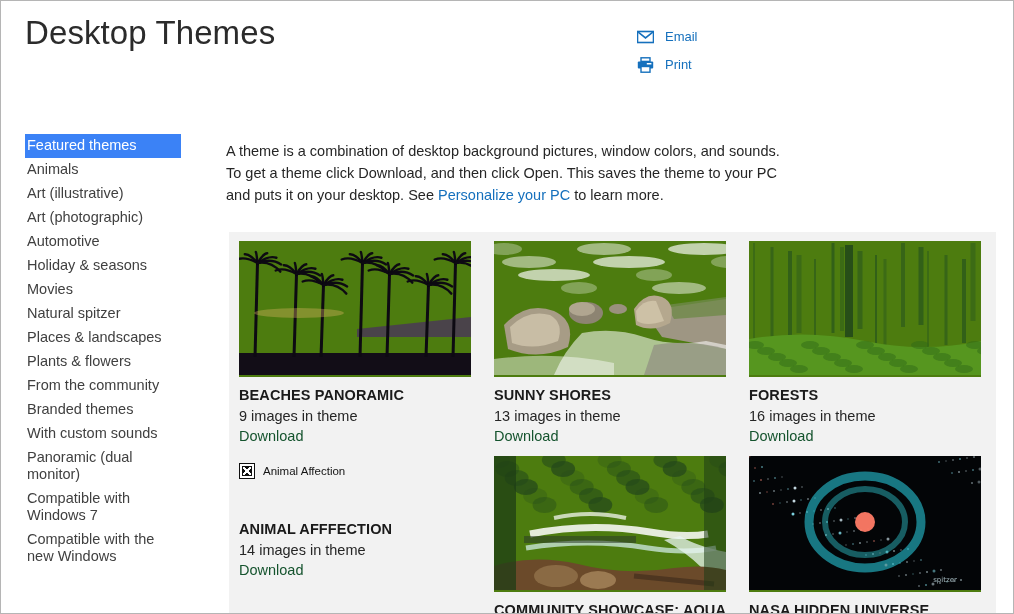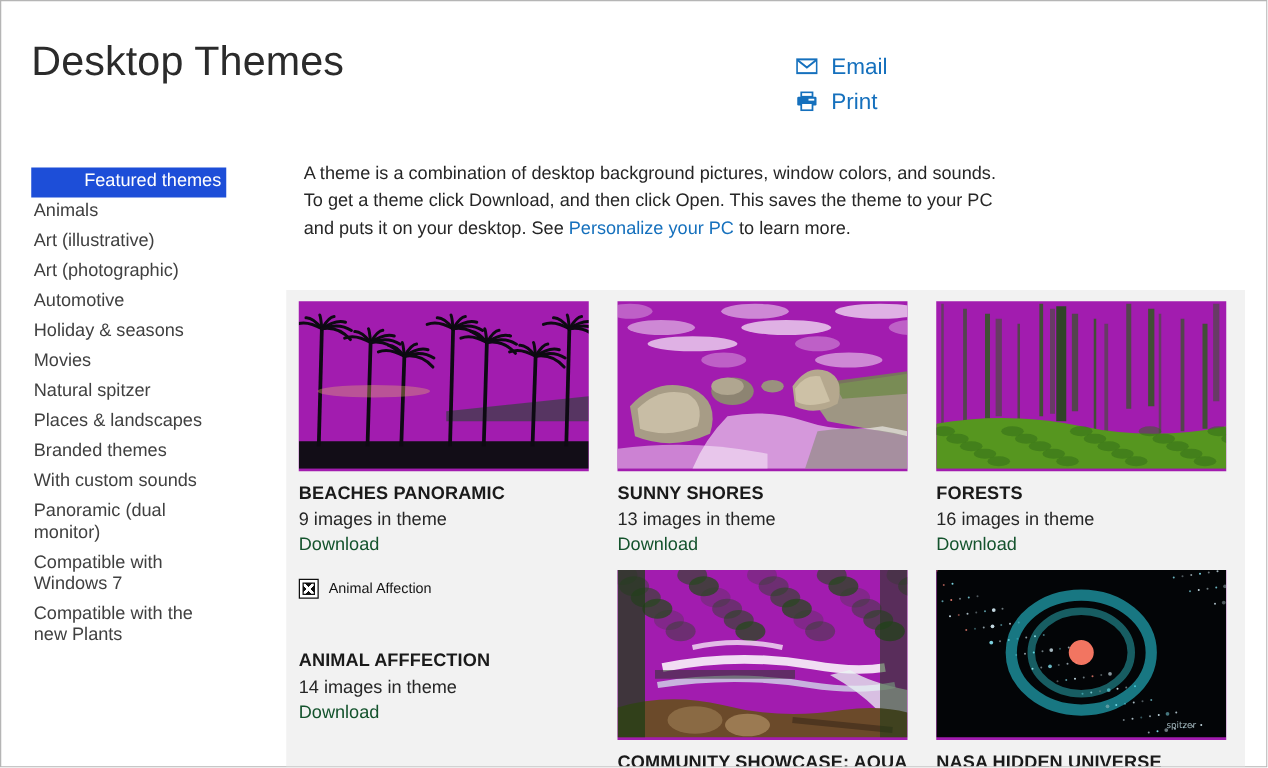--- a/index.html
+++ b/index.html
@@ -25,7 +25,7 @@
   
   .header {
     position: absolute;
-    left: 0; top: 16px;
+    left: 0; top: 0;
     width: 100%;
     height: 110px;
     text-align: right;

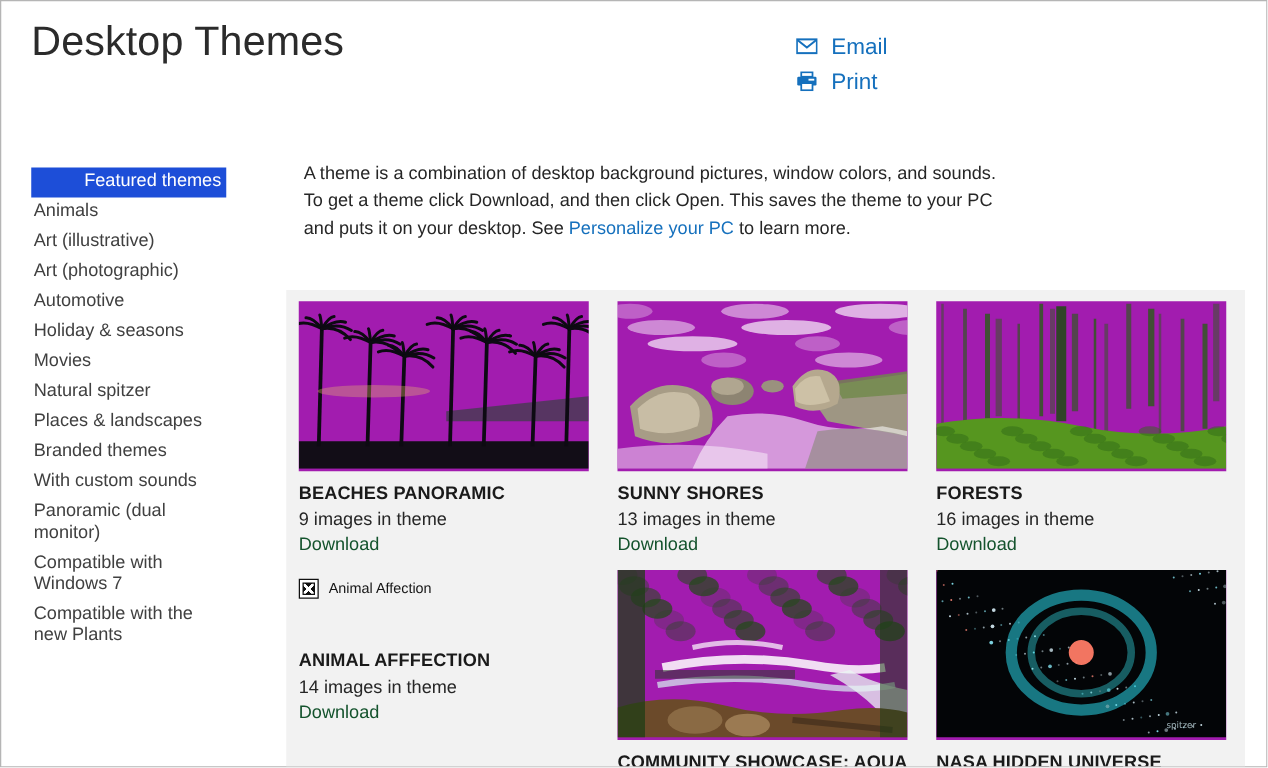--- a/index.html
+++ b/index.html
@@ -55,7 +55,7 @@
     text-decoration: none;
   }
   .header-link .label {
-    font-size: 18px;
+    font-size: 13px;
     color: #1570bd;
     line-height: 20px;
   }

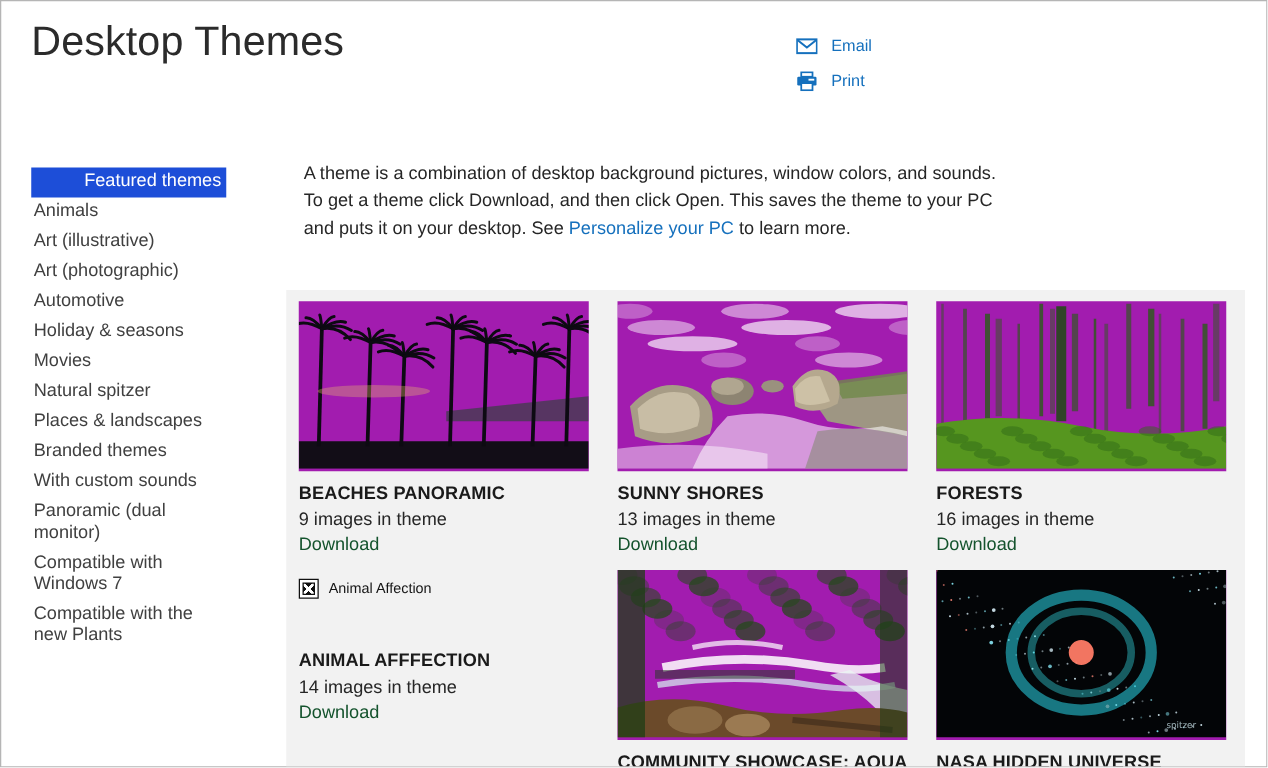--- a/index.html
+++ b/index.html
@@ -78,11 +78,10 @@
     white-space: normal;
   }
   .nav-item.selected {
-    background: #1d4ed8;
+    background: #3b82f6;
     color: #ffffff;
     width: 156px;
     box-sizing: border-box;
-    text-align: right;
   }
 
   

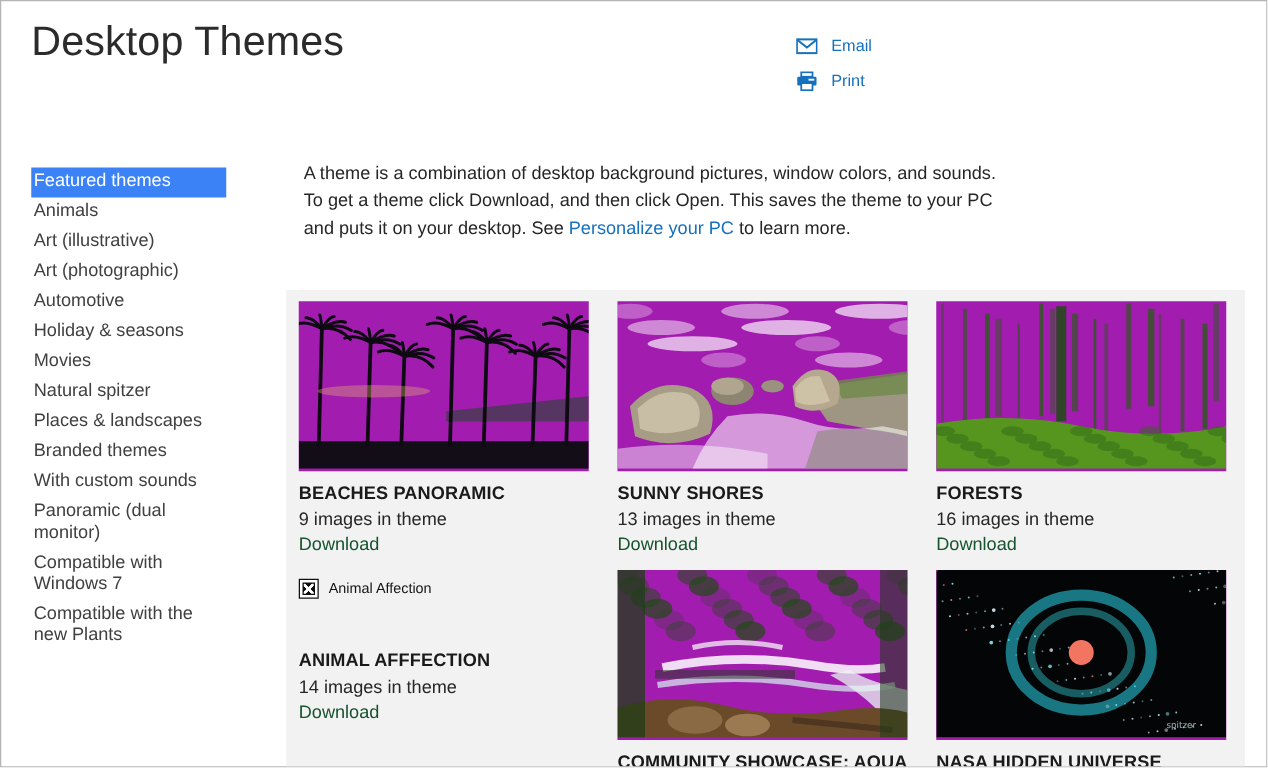--- a/index.html
+++ b/index.html
@@ -88,9 +88,8 @@
   .main {
     position: absolute;
     left: 225px;
-    top: 127px;
+    top: 139px;
     width: 770px;
-    margin-left: 17px;
   }
   .intro {
     font-size: 14.5px;

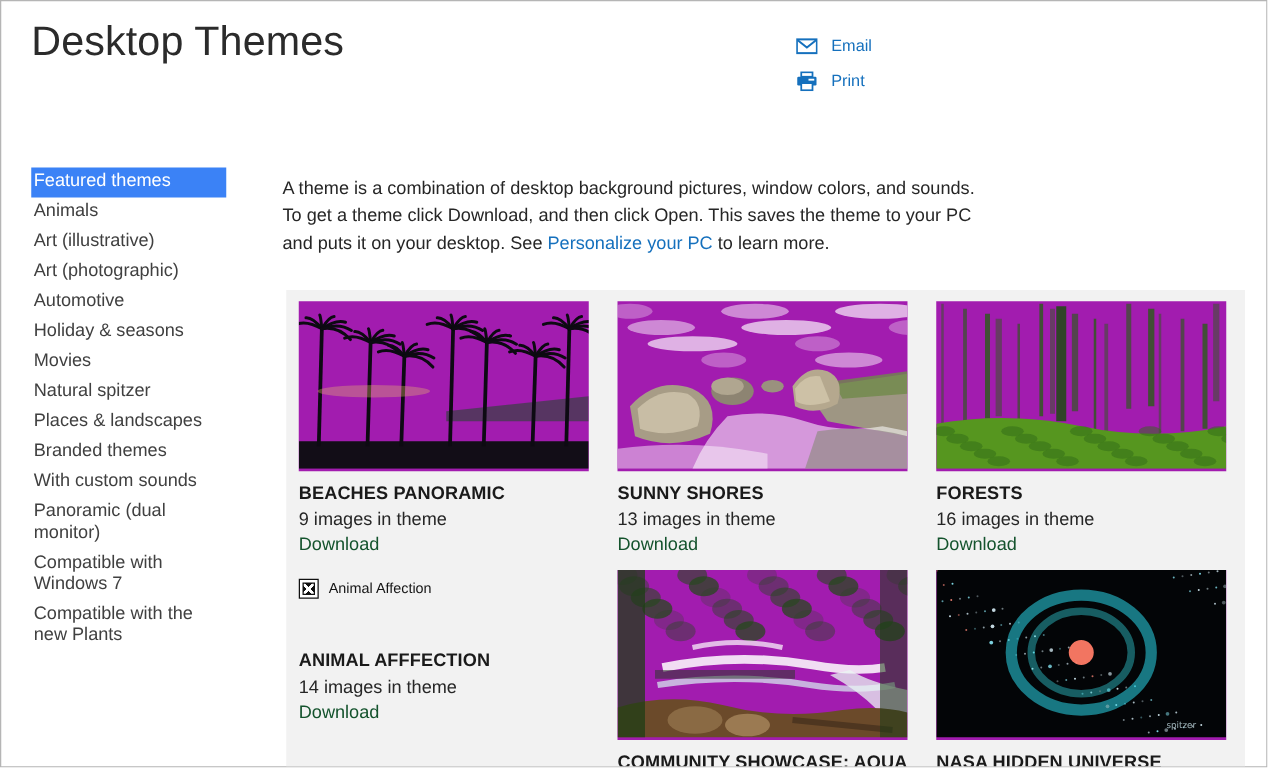--- a/index.html
+++ b/index.html
@@ -247,6 +247,7 @@
       <a class="nav-item"><span>Movies</span></a>
       <a class="nav-item"><span>Natural spitzer</span></a>
       <a class="nav-item"><span>Places &amp; landscapes</span></a>
+      <a class="nav-item"><span>Plants &amp; flowers</span></a>
       <a class="nav-item"><span>Branded themes</span></a>
       <a class="nav-item"><span>With custom sounds</span></a>
       <a class="nav-item"><span>Panoramic (dual monitor)</span></a>

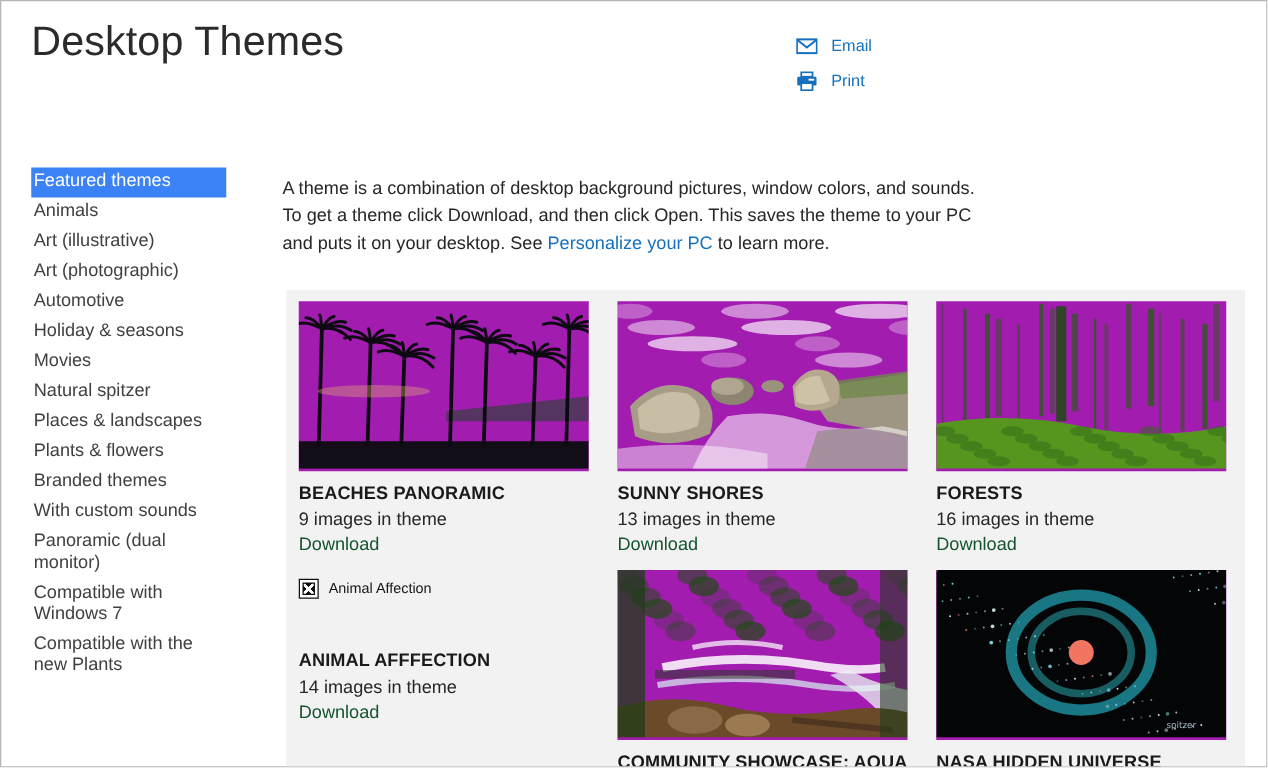--- a/index.html
+++ b/index.html
@@ -248,6 +248,7 @@
       <a class="nav-item"><span>Natural spitzer</span></a>
       <a class="nav-item"><span>Places &amp; landscapes</span></a>
       <a class="nav-item"><span>Plants &amp; flowers</span></a>
+      <a class="nav-item"><span>From the community</span></a>
       <a class="nav-item"><span>Branded themes</span></a>
       <a class="nav-item"><span>With custom sounds</span></a>
       <a class="nav-item"><span>Panoramic (dual monitor)</span></a>

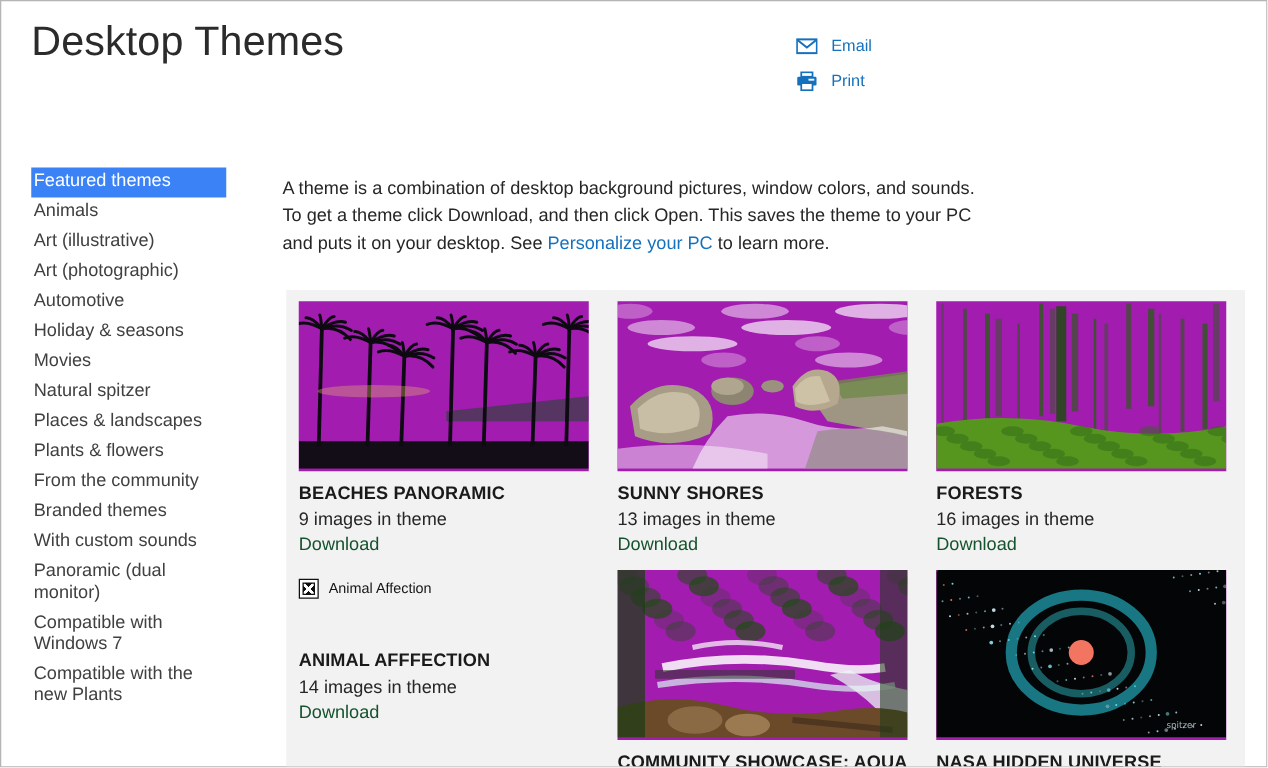--- a/index.html
+++ b/index.html
@@ -253,7 +253,7 @@
       <a class="nav-item"><span>With custom sounds</span></a>
       <a class="nav-item"><span>Panoramic (dual monitor)</span></a>
       <a class="nav-item"><span>Compatible with Windows 7</span></a>
-      <a class="nav-item"><span>Compatible with the new Plants</span></a>
+      <a class="nav-item"><span>Compatible with the new Windows</span></a>
     </nav>
 
   <div class="main">

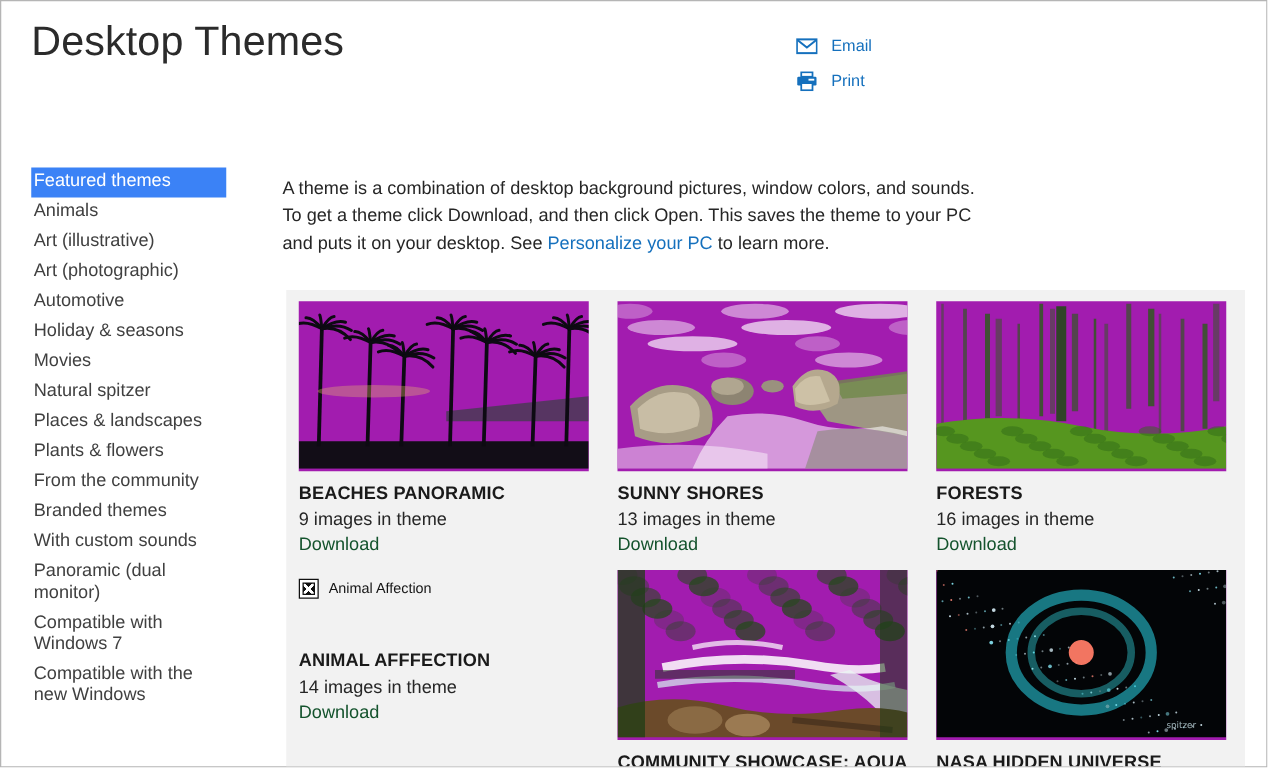--- a/index.html
+++ b/index.html
@@ -133,7 +133,7 @@
     display: block;
     position: relative;
     overflow: hidden;
-    background: #a21caf;
+    background: #4d7c0f;
     cursor: pointer;
   }
   .thumb svg { display: block; width: 232px; height: 134px; }

